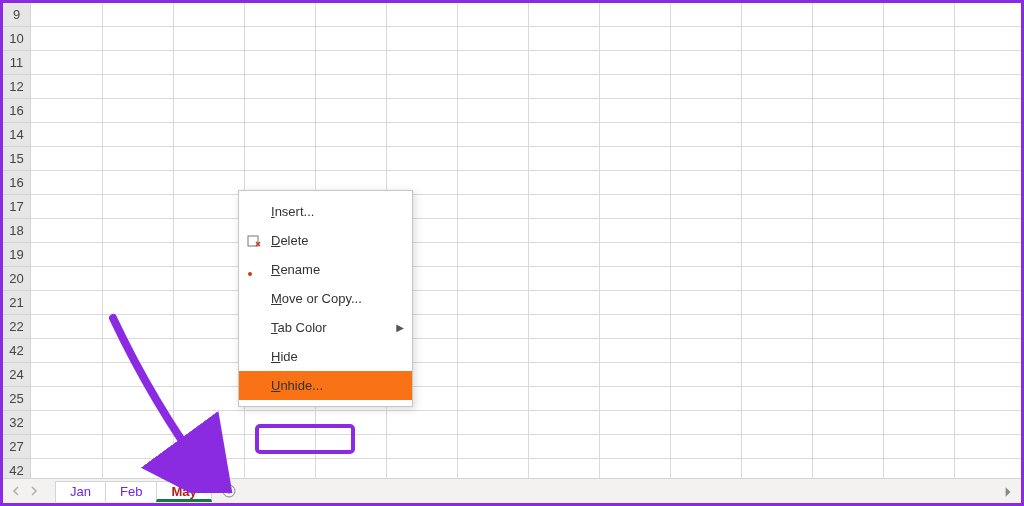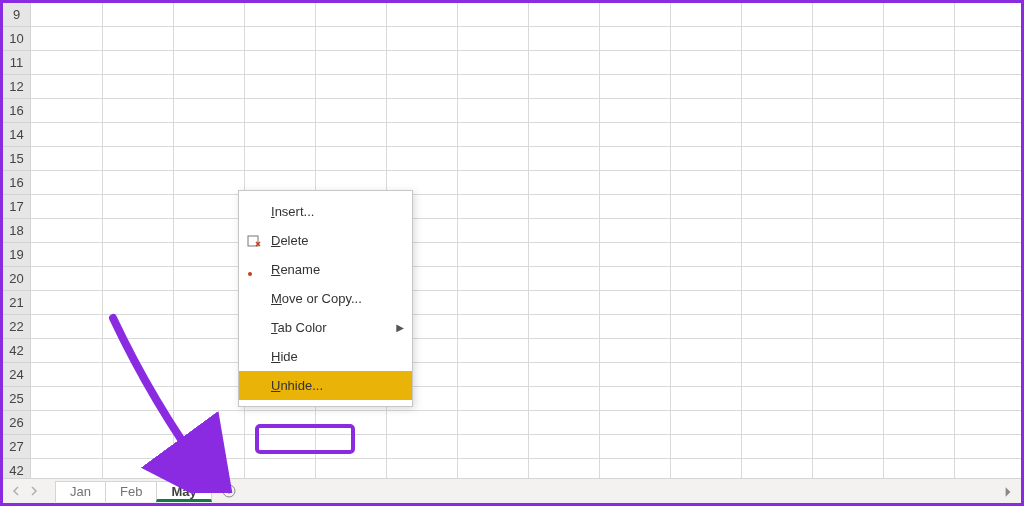--- a/index.html
+++ b/index.html
@@ -126,7 +126,7 @@
   position: relative;
   cursor: pointer;
 }
-.menu-item.hover { background: #eab308; }
+.menu-item.hover { background: #f97316; }
 .menu-item .underline { text-decoration: underline; }
 .menu-item .arrow { position: absolute; right: 8px; font-size: 10px; color: #555; }
 .menu-icon {

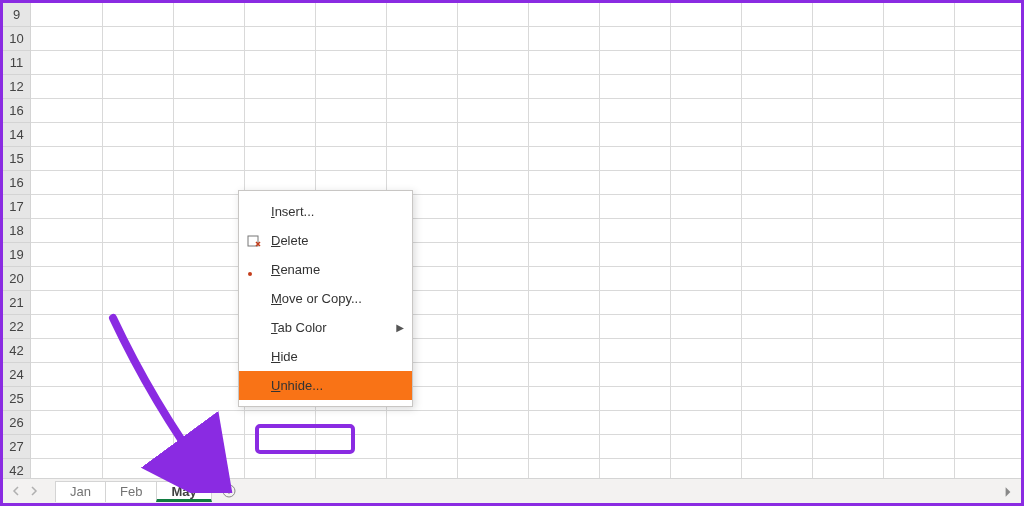--- a/index.html
+++ b/index.html
@@ -188,7 +188,7 @@
       <div class="row-header">42</div>
       <div class="row-header">24</div>
       <div class="row-header">25</div>
-      <div class="row-header">26</div>
+      <div class="row-header">32</div>
       <div class="row-header">27</div>
       <div class="row-header">42</div>
     </div>

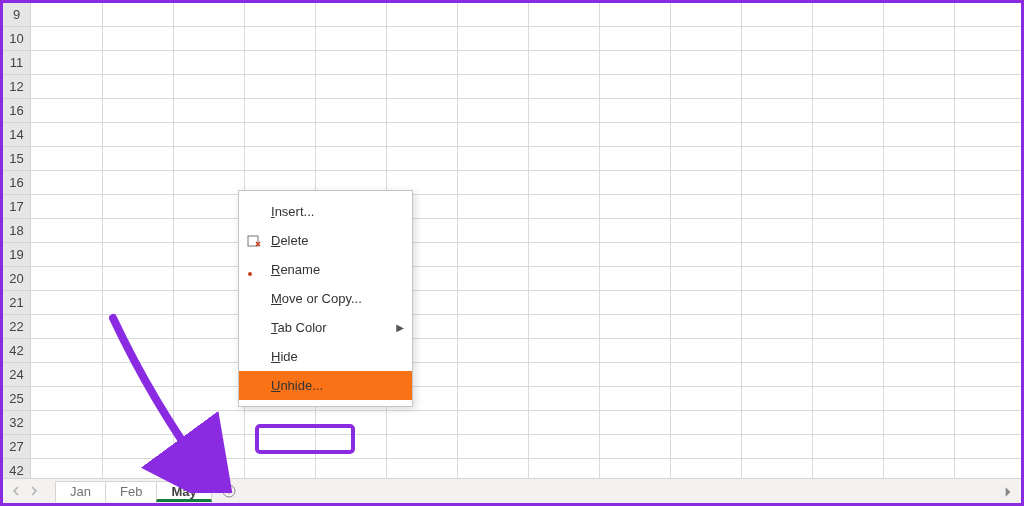--- a/index.html
+++ b/index.html
@@ -87,7 +87,7 @@
   border: 1px solid #d4d4d4;
   border-bottom: none;
   font-size: 13px;
-  color: #737373;
+  color: #6d28d9;
   margin-right: -1px;
   cursor: pointer;
 }

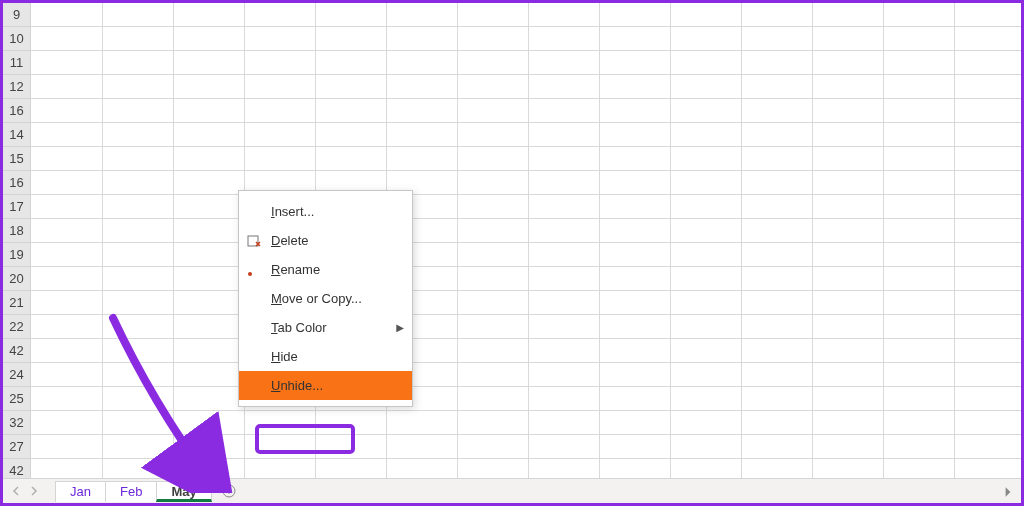--- a/index.html
+++ b/index.html
@@ -94,7 +94,7 @@
 .tab.active {
   border-bottom: 3px solid #107c41;
   font-weight: bold;
-  color: #404040;
+  color: #b91c1c;
   padding-bottom: 0;
 }
 .new-sheet {

